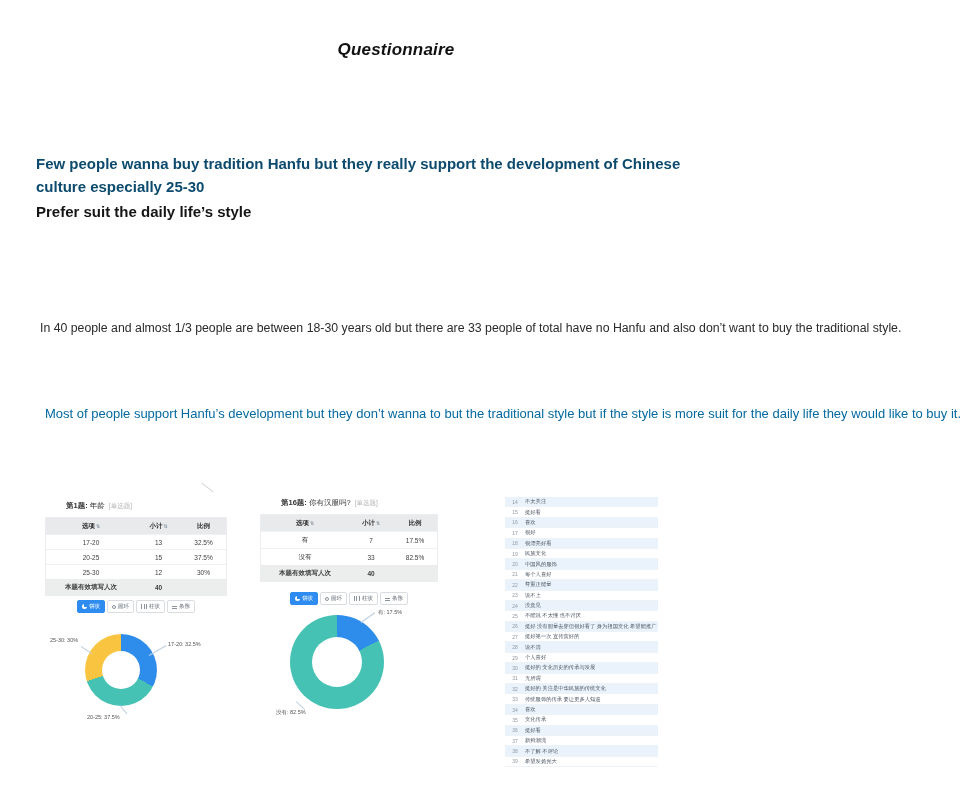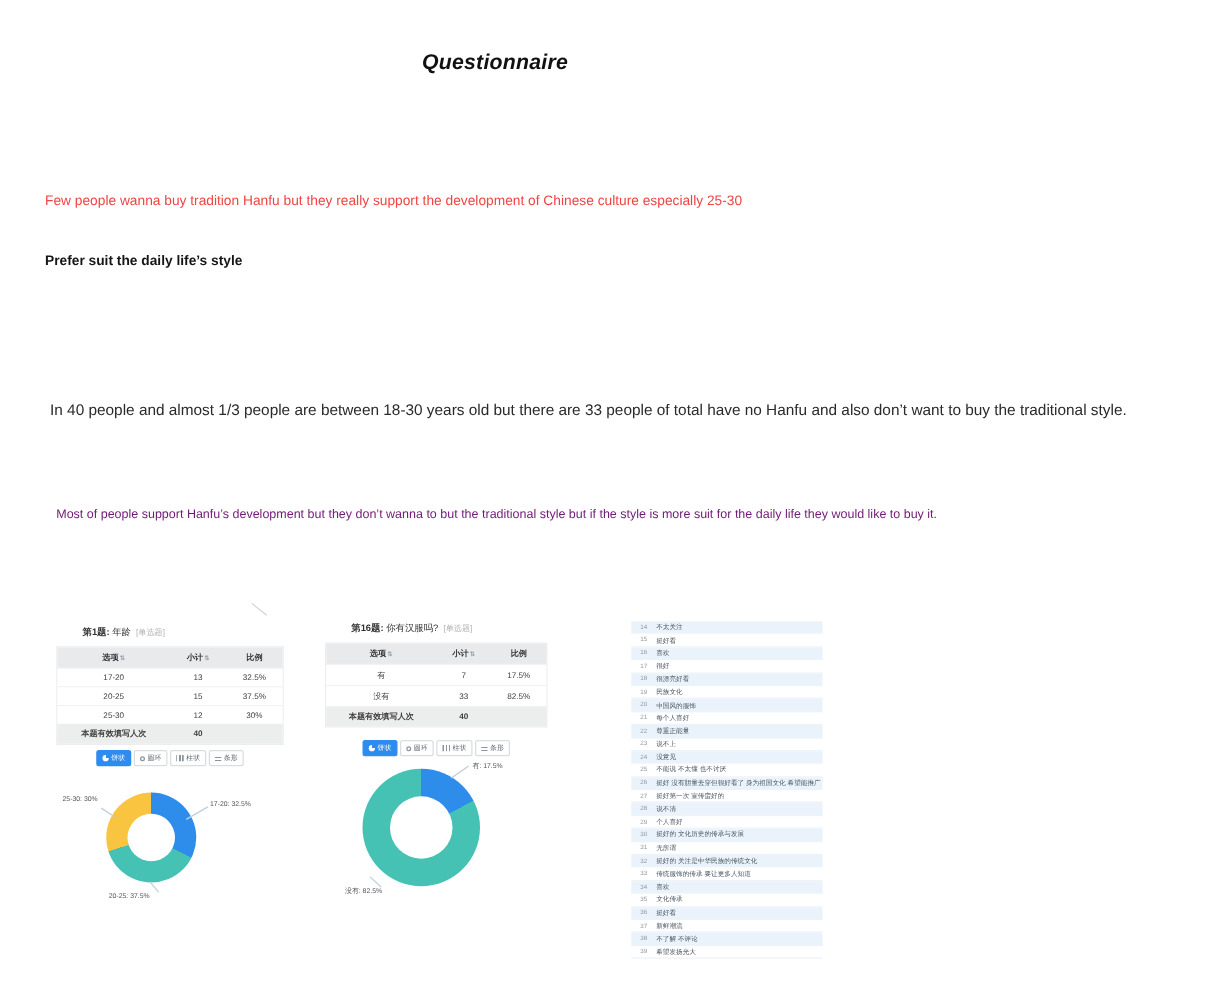--- a/index.html
+++ b/index.html
@@ -9,7 +9,7 @@
   .page-title { position:absolute; top:40px; left:0; width:792px; text-align:center;
     font-size:17px; font-weight:bold; font-style:italic; letter-spacing:.2px; }
 
-  .p-bold1 { position:absolute; left:36px; top:153px; width:655px; font-size:11px; font-weight:normal; line-height:1.5; color:#ef4444; }
+  .p-bold1 { position:absolute; left:36px; top:153px; width:655px; font-size:15px; font-weight:bold; line-height:1.5; color:#0c4a6e; }
   .p-bold2 { position:absolute; left:36px; top:203px; width:655px; font-size:11px; font-weight:bold; color:#151515; }
   .p-body1 { position:absolute; left:40px; top:321px; font-size:12.3px; color:#2a2a2a; white-space:nowrap; }
   .p-body2 { position:absolute; left:45px; top:406px; font-size:10px; color:#701a75; white-space:nowrap; }

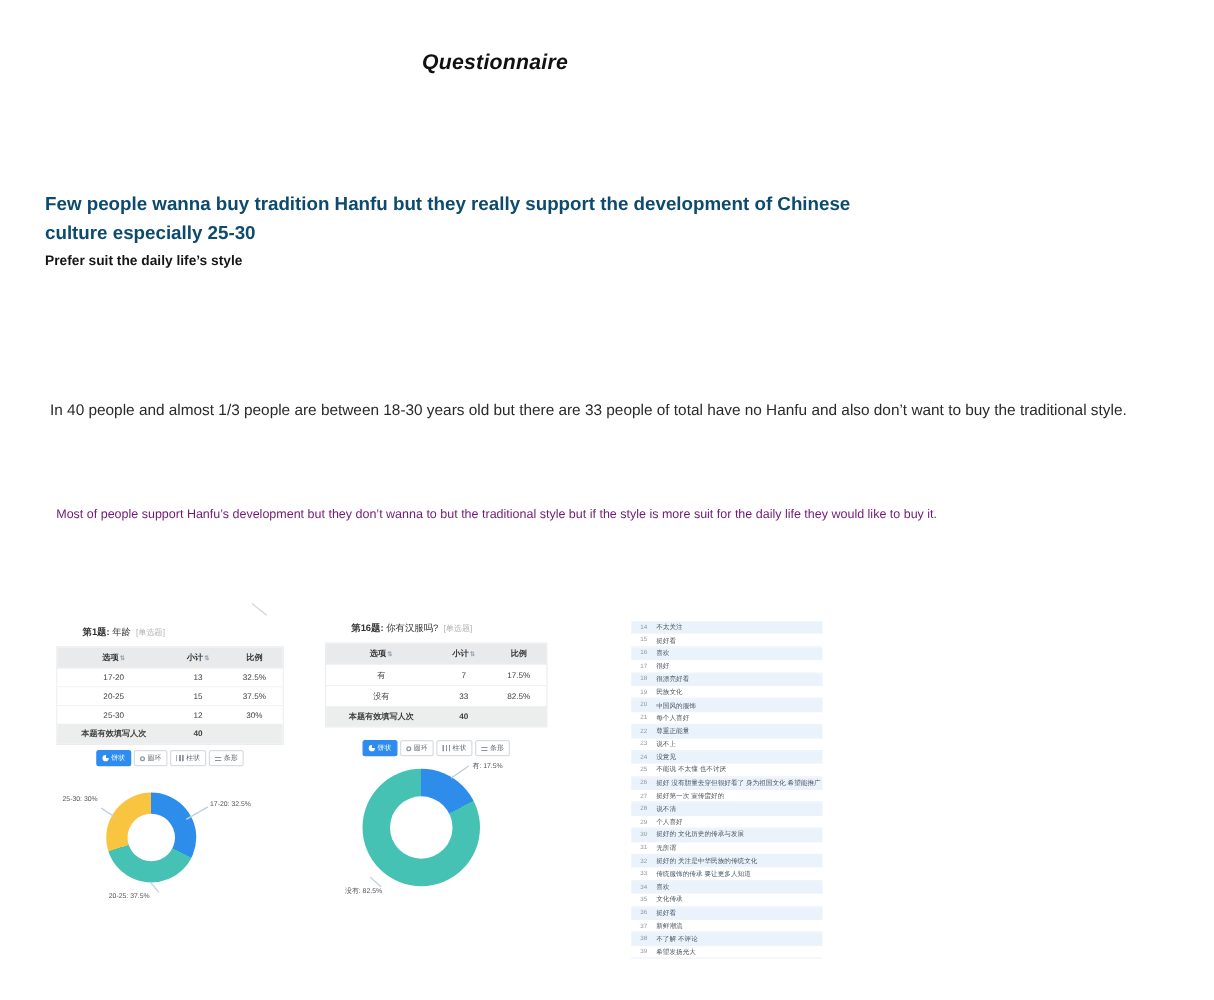--- a/index.html
+++ b/index.html
@@ -10,7 +10,7 @@
     font-size:17px; font-weight:bold; font-style:italic; letter-spacing:.2px; }
 
   .p-bold1 { position:absolute; left:36px; top:153px; width:655px; font-size:15px; font-weight:bold; line-height:1.5; color:#0c4a6e; }
-  .p-bold2 { position:absolute; left:36px; top:203px; width:655px; font-size:11px; font-weight:bold; color:#151515; }
+  .p-bold2 { position:absolute; left:36px; top:203px; width:655px; font-size:15px; font-weight:bold; color:#151515; }
   .p-body1 { position:absolute; left:40px; top:321px; font-size:12.3px; color:#2a2a2a; white-space:nowrap; }
   .p-body2 { position:absolute; left:45px; top:406px; font-size:10px; color:#701a75; white-space:nowrap; }
 

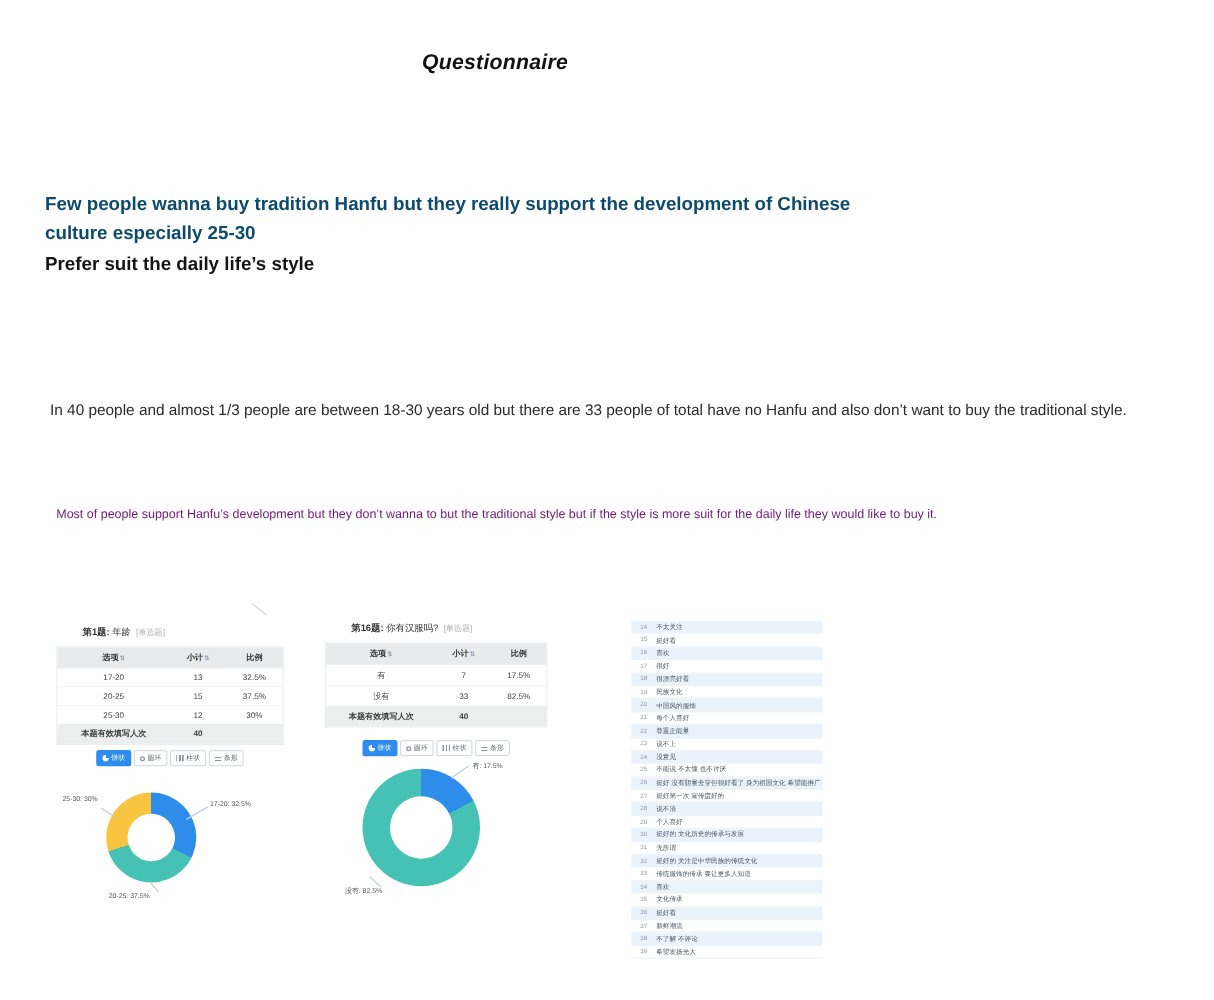--- a/index.html
+++ b/index.html
@@ -12,7 +12,7 @@
   .p-bold1 { position:absolute; left:36px; top:153px; width:655px; font-size:15px; font-weight:bold; line-height:1.5; color:#0c4a6e; }
   .p-bold2 { position:absolute; left:36px; top:203px; width:655px; font-size:15px; font-weight:bold; color:#151515; }
   .p-body1 { position:absolute; left:40px; top:321px; font-size:12.3px; color:#2a2a2a; white-space:nowrap; }
-  .p-body2 { position:absolute; left:45px; top:406px; font-size:10px; color:#701a75; white-space:nowrap; }
+  .p-body2 { position:absolute; left:45px; top:406px; font-size:13px; color:#0369a1; white-space:nowrap; }
 
   
   .panel { position:absolute; }

